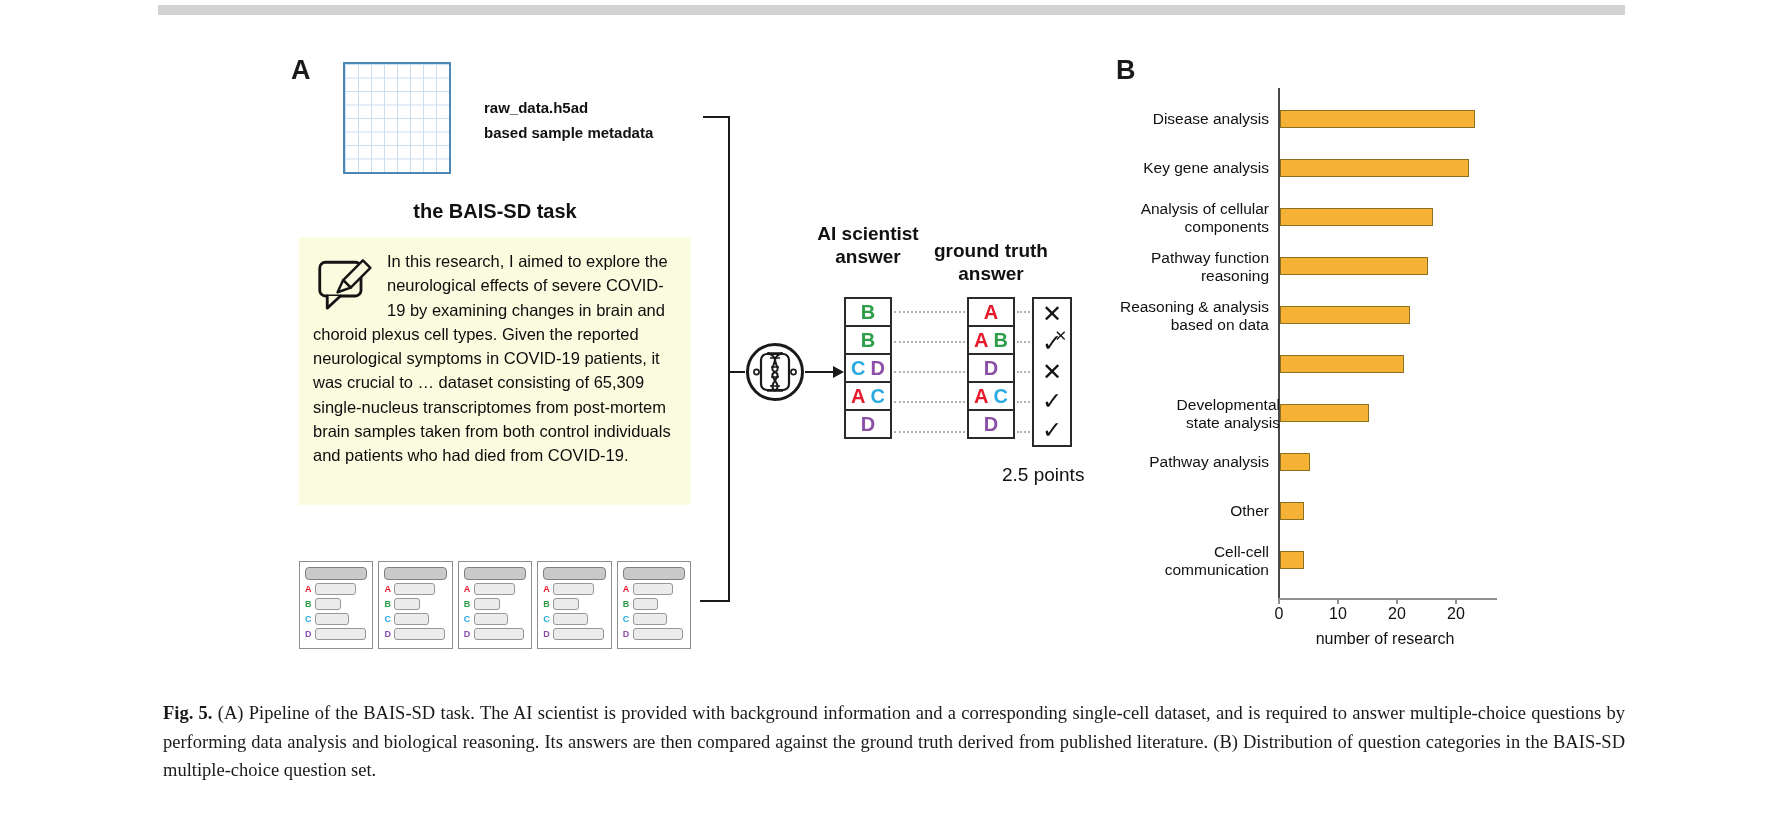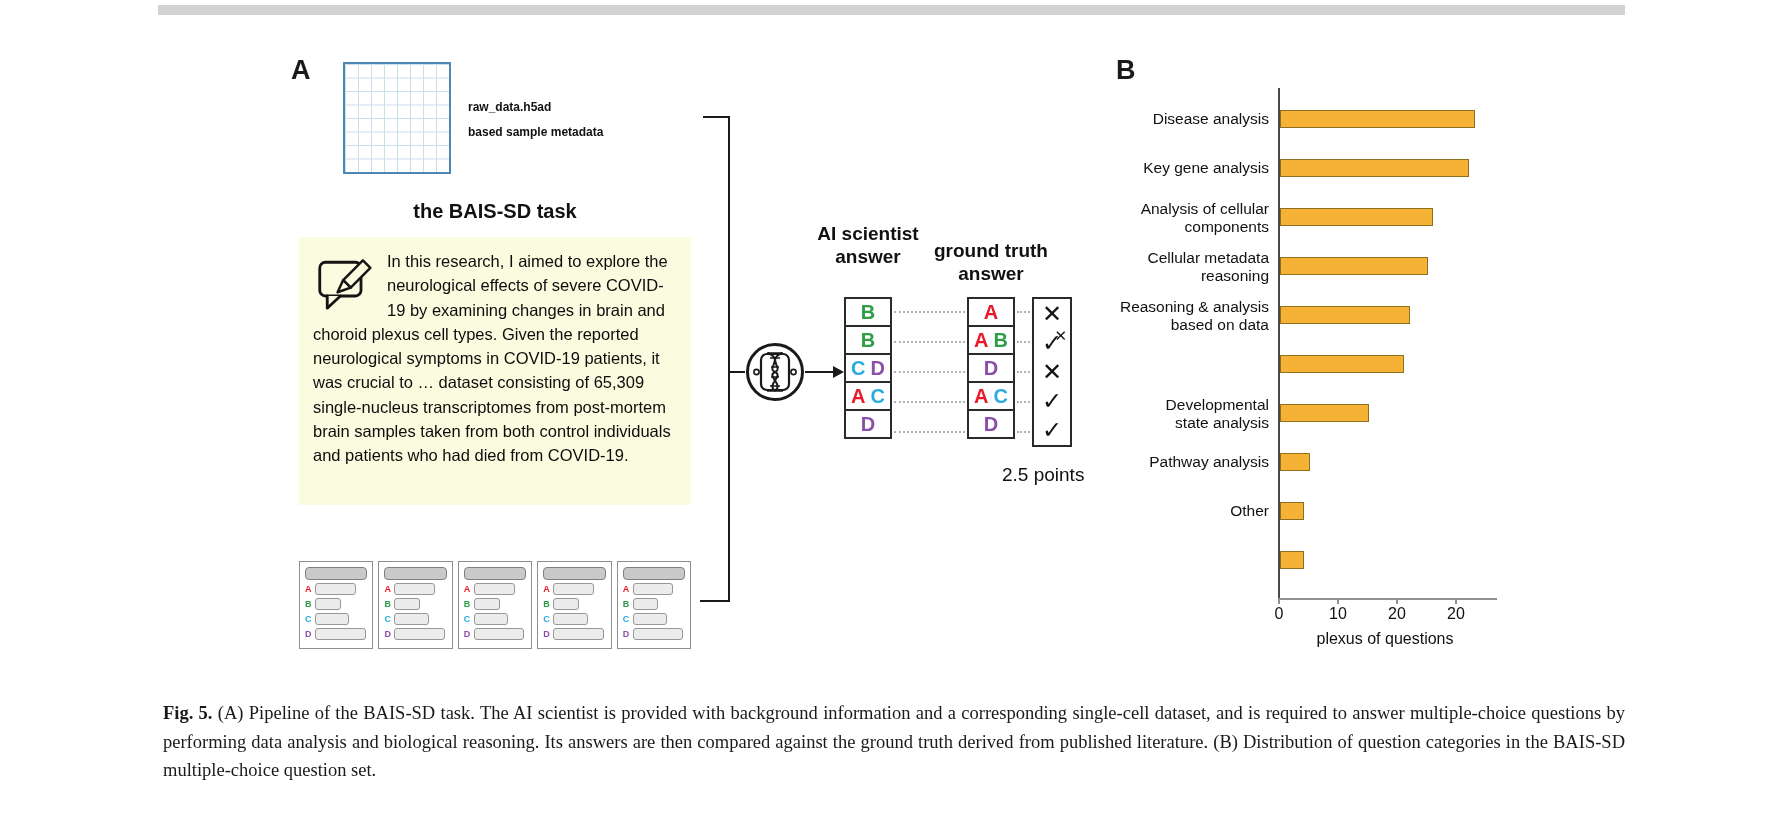--- a/index.html
+++ b/index.html
@@ -12,7 +12,7 @@
     background-image:linear-gradient(to right,#cadded 1px,transparent 1px),
                      linear-gradient(to bottom,#cadded 1px,transparent 1px);
     background-size:13px 13.5px;}
-  .dataset-label{position:absolute;left:468px;top:95px;font-size:12px;font-weight:bold;line-height:25px;}
+  .dataset-label{position:absolute;left:484px;top:95px;font-size:15px;font-weight:bold;line-height:25px;}
   .task-title{position:absolute;left:299px;top:200px;width:392px;text-align:center;font-size:20px;font-weight:bold;}
   .research-box{position:absolute;left:299px;top:237px;width:392px;height:268px;background:#fbfbdf;
     padding:12px 14px;box-sizing:border-box;font-size:16.5px;line-height:24.3px;color:#0d0d0d;}

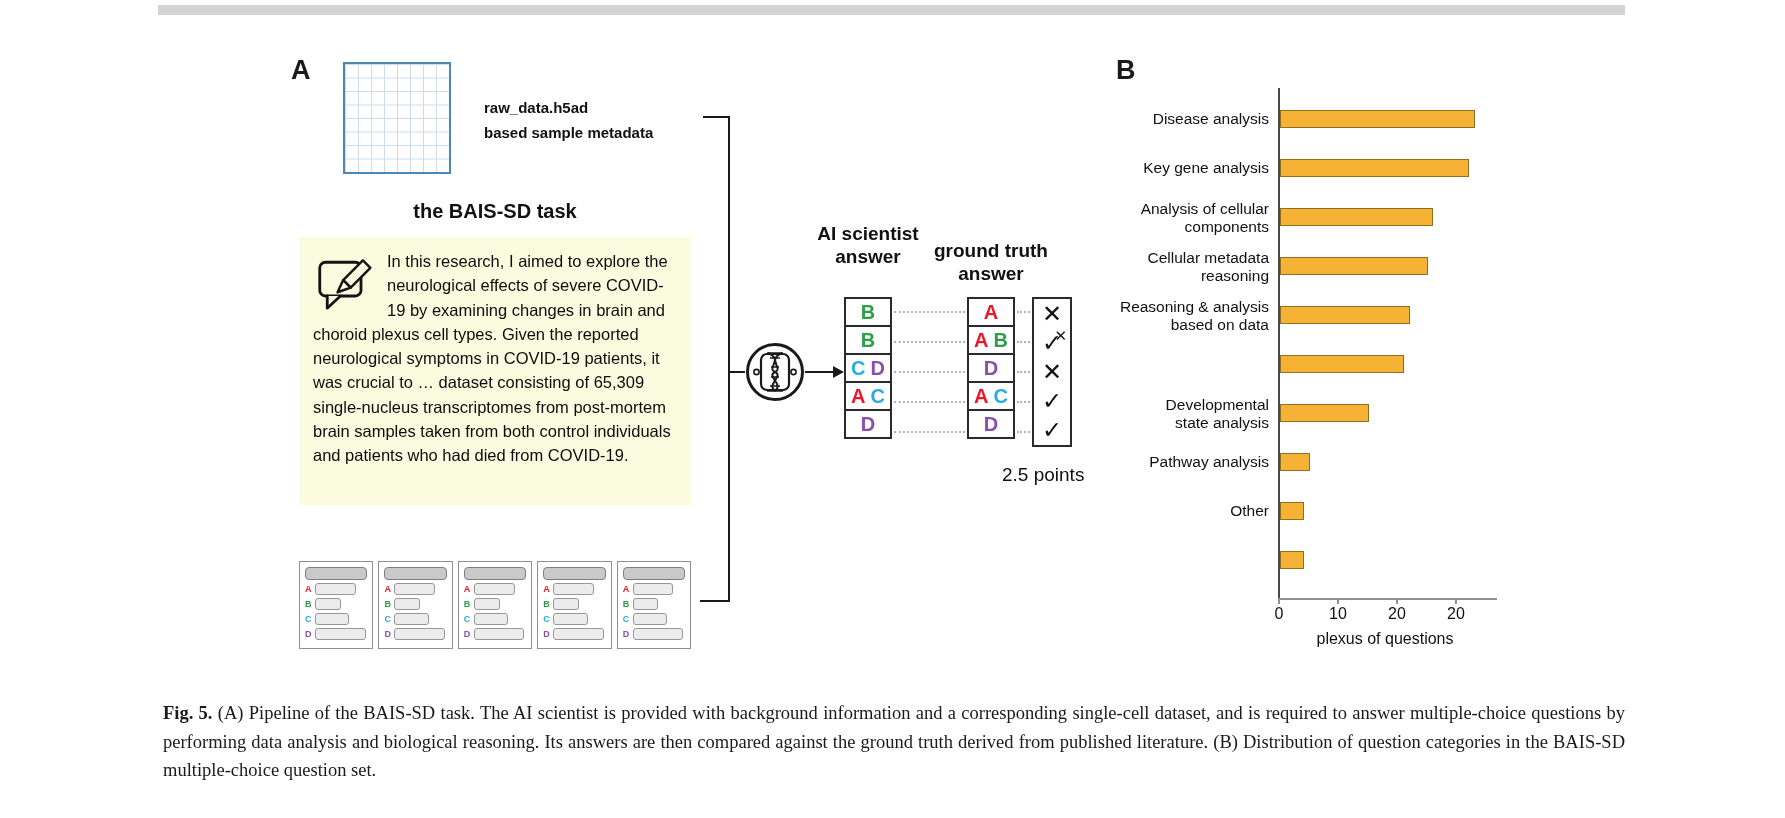--- a/index.html
+++ b/index.html
@@ -291,7 +291,7 @@
     </div>
     <div class="chart-bar" style="left: 1280px; top: 257px; width: 147.5px; background: rgb(245, 178, 53); border-color: rgb(141, 113, 32);"></div>
     <div class="bar-label" style="top: 266px;">
-      <div>Cellular metadata</div>
+      <div>Pathway function</div>
       <div>reasoning</div>
     </div>
     <div class="chart-bar" style="left: 1280px; top: 306px; width: 129.8px; background: rgb(245, 178, 53); border-color: rgb(141, 113, 32);"></div>

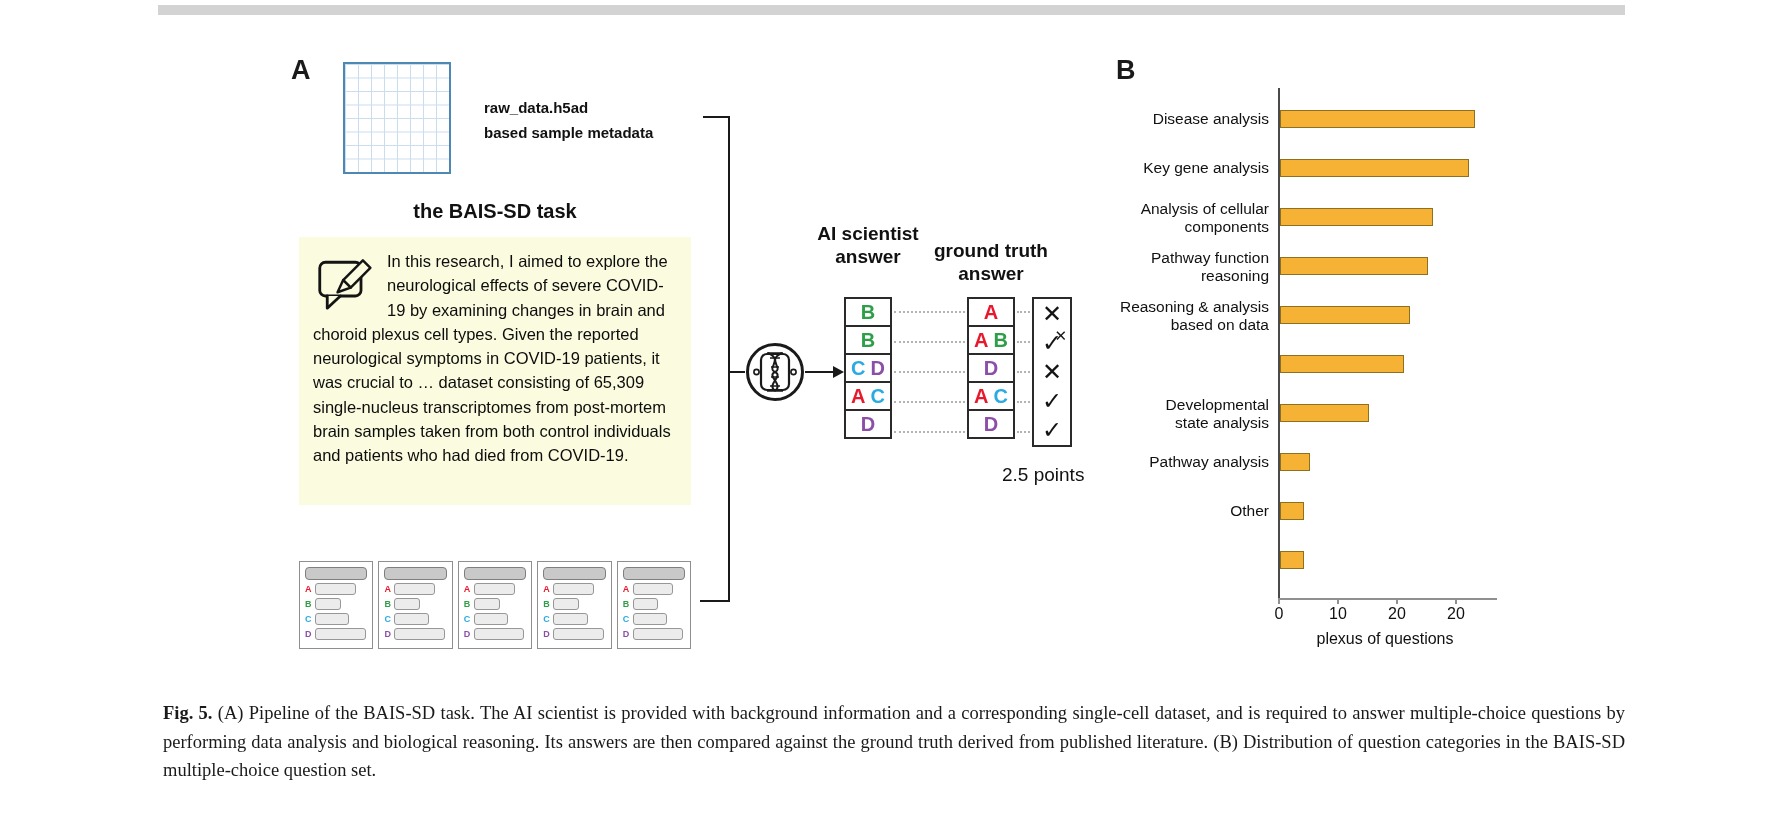--- a/index.html
+++ b/index.html
@@ -301,7 +301,7 @@
     </div>
     <div class="chart-bar" style="left: 1280px; top: 355px; width: 123.9px; background: rgb(245, 178, 53); border-color: rgb(141, 113, 32);"></div>
     <div class="chart-bar" style="left: 1280px; top: 404px; width: 88.5px; background: rgb(245, 178, 53); border-color: rgb(141, 113, 32);"></div>
-    <div class="bar-label" style="top: 413px;">
+    <div class="bar-label" style="top: 413px; padding-left: 11px;">
       <div>Developmental</div>
       <div>state analysis</div>
     </div>

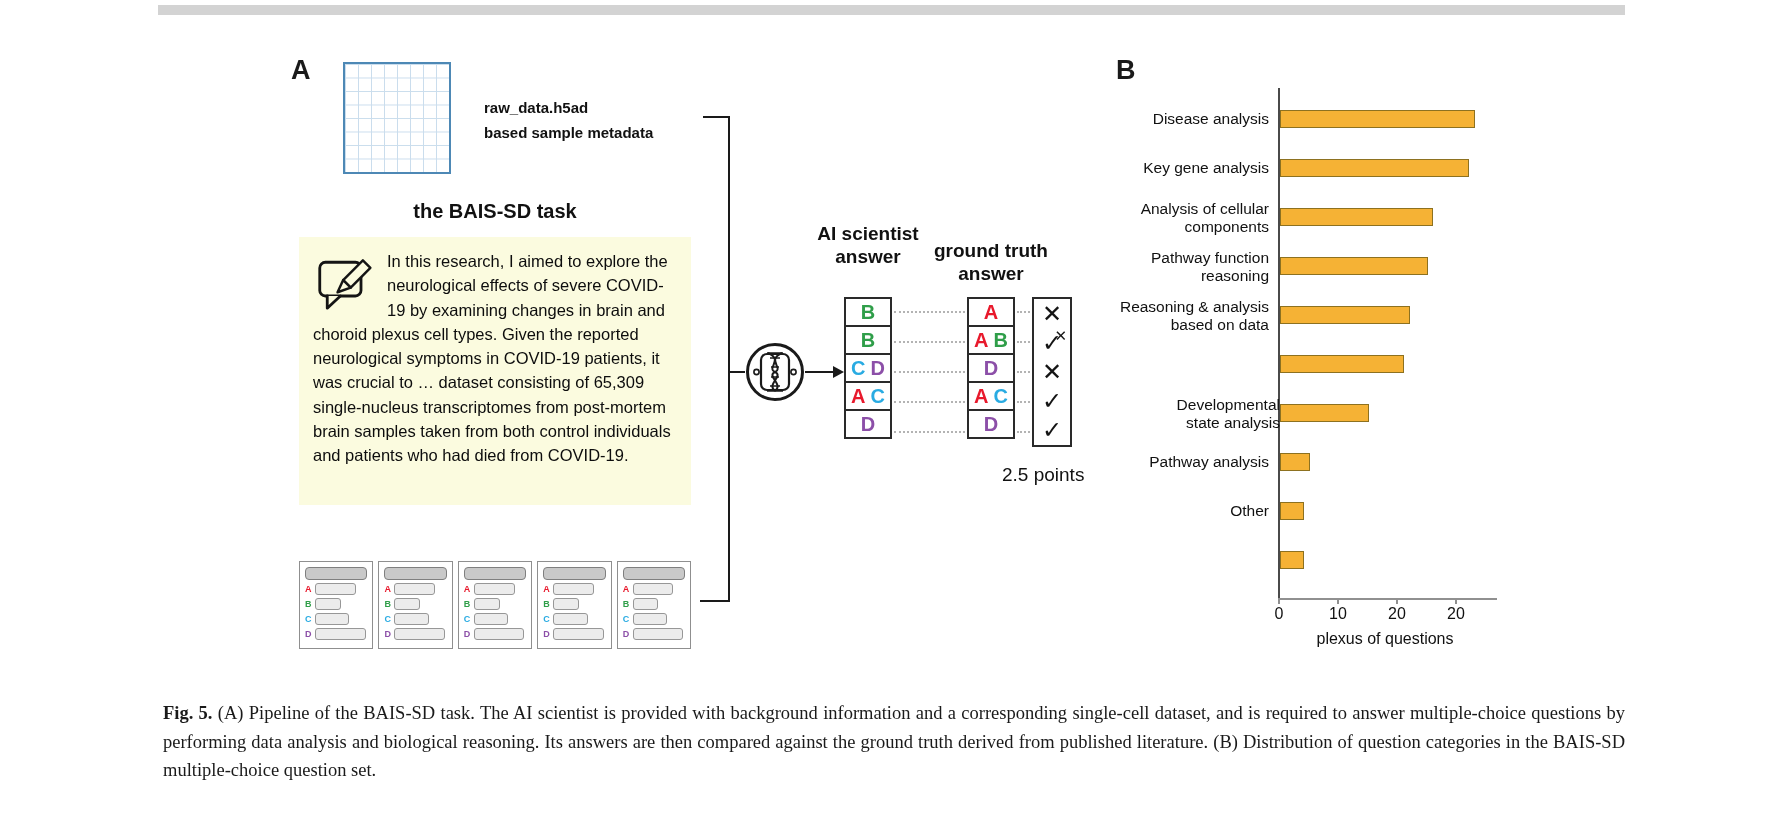--- a/index.html
+++ b/index.html
@@ -314,6 +314,10 @@
       <div>Other</div>
     </div>
     <div class="chart-bar" style="left: 1280px; top: 551px; width: 23.6px; background: rgb(245, 178, 53); border-color: rgb(141, 113, 32);"></div>
+    <div class="bar-label" style="top: 560px;">
+      <div>Cell-cell</div>
+      <div>communication</div>
+    </div>
     <div class="tick" style="left: 1278px; top: 598px;"></div>
     <div class="tick-label" style="left: 1279px;">0</div>
     <div class="tick" style="left: 1337px; top: 598px;"></div>

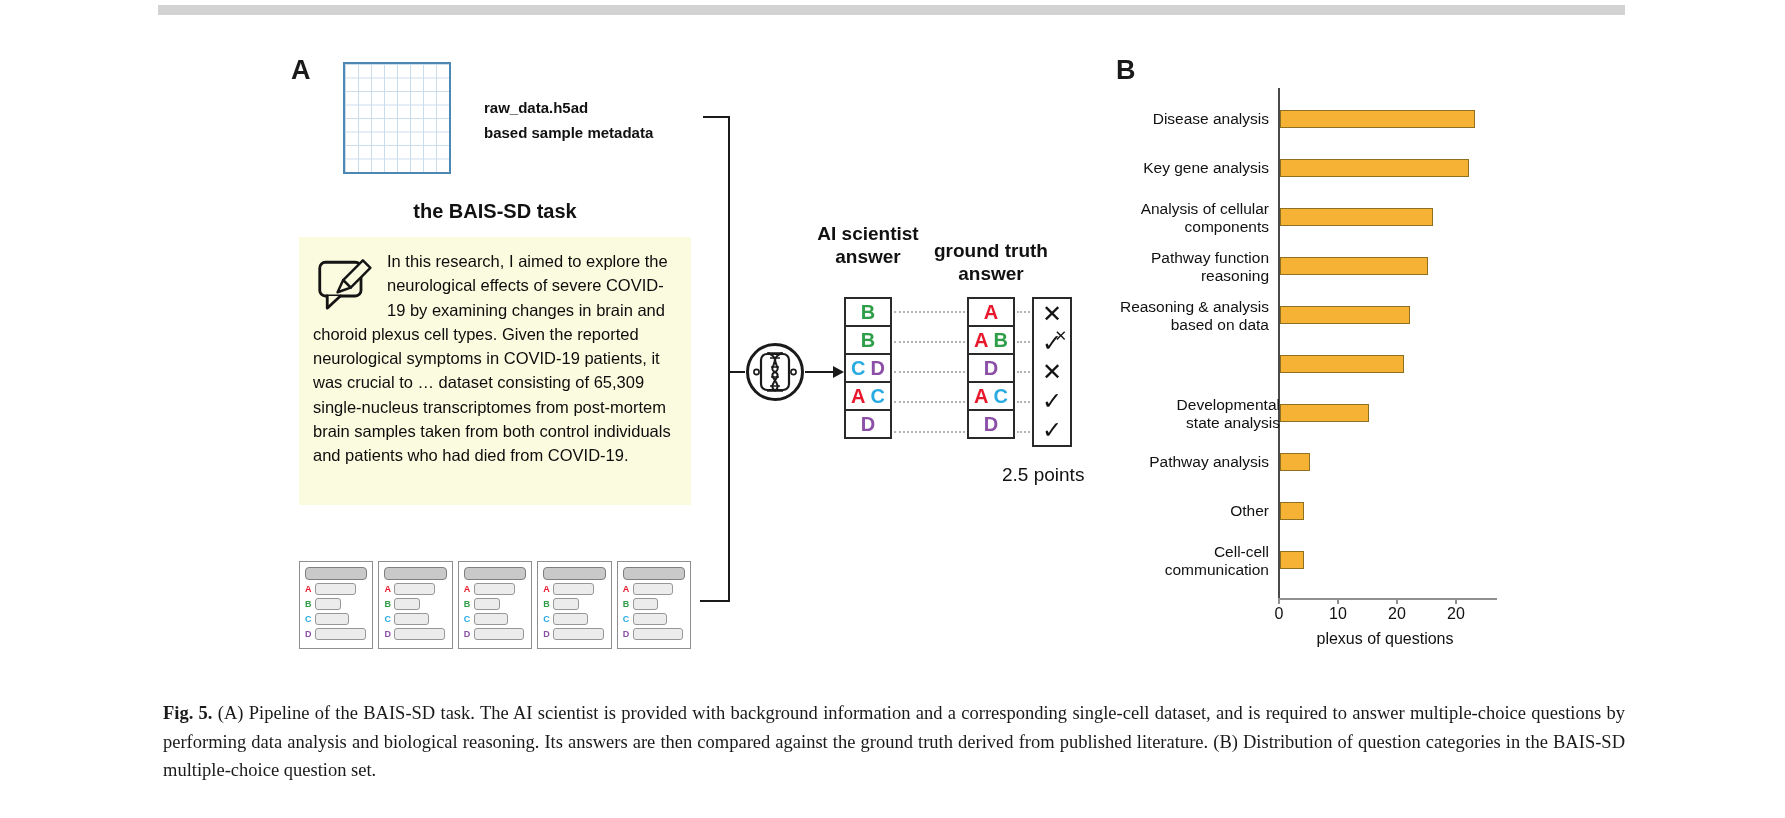--- a/index.html
+++ b/index.html
@@ -259,7 +259,7 @@
   <div class="panel-label" style="left:1116px;top:55px;">B</div>
   <div class="yaxis"></div>
   <div class="xaxis"></div>
-  <div class="xlabel">plexus of questions</div>
+  <div class="xlabel">number of research</div>
 
   <div class="caption">
     <span style="font-weight:bold;">Fig. 5.</span>

